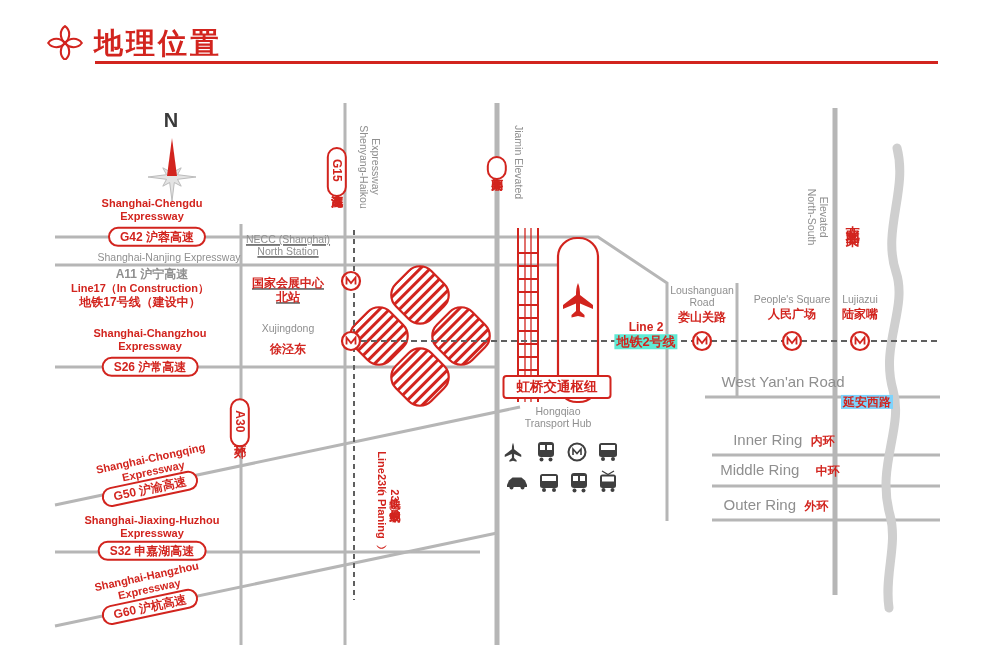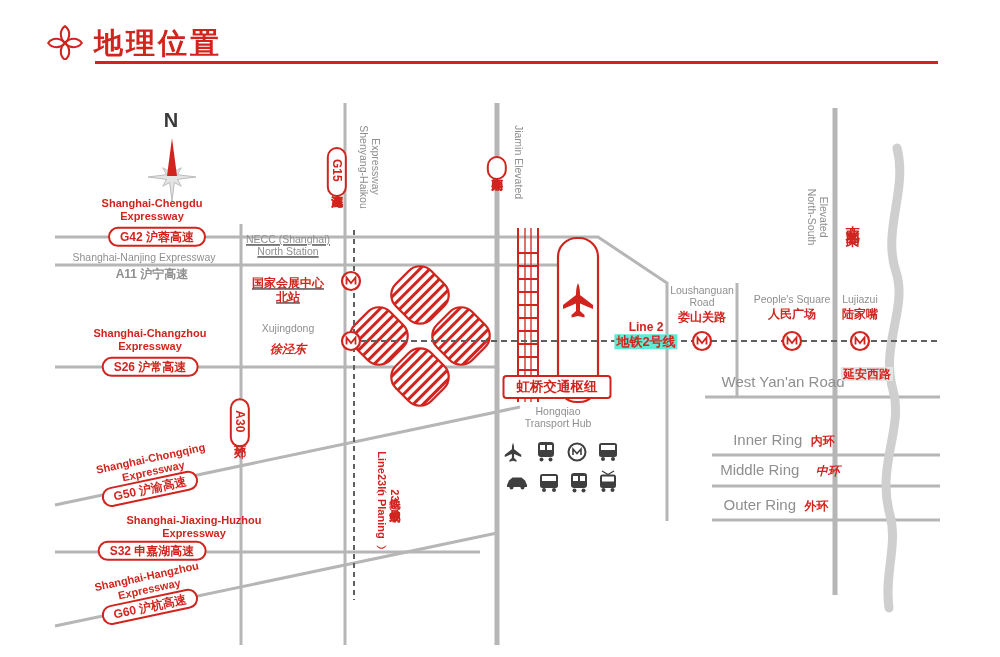--- a/index.html
+++ b/index.html
@@ -177,7 +177,7 @@
   </div>
   <div class="badge" style="left:157px;top:237px;">G42 沪蓉高速</div>
 
-  <div class="lbl en" style="left:144px;top:257px;">Shanghai-Nanjing Expressway</div>
+  <div class="lbl en" style="left:169px;top:257px;">Shanghai-Nanjing Expressway</div>
   <div class="lbl zhg" style="left:152px;top:274px;">A11 沪宁高速</div>
 
 

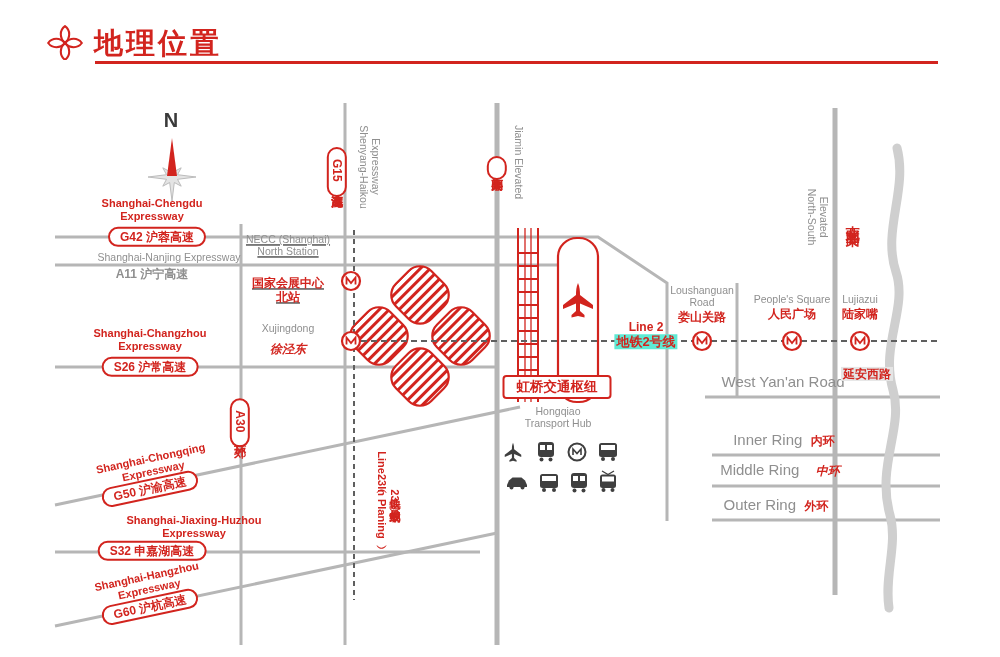--- a/index.html
+++ b/index.html
@@ -180,6 +180,10 @@
   <div class="lbl en" style="left:169px;top:257px;">Shanghai-Nanjing Expressway</div>
   <div class="lbl zhg" style="left:152px;top:274px;">A11 沪宁高速</div>
 
+  <div class="lbl redt" style="left:140px;top:296px;">
+    <div class="f11">Line17（In Construction）</div>
+    <div class="f12">地铁17号线（建设中）</div>
+  </div>
 
   <div class="lbl redt f11" style="left:150px;top:340px;">
     <div>Shanghai-Changzhou</div>

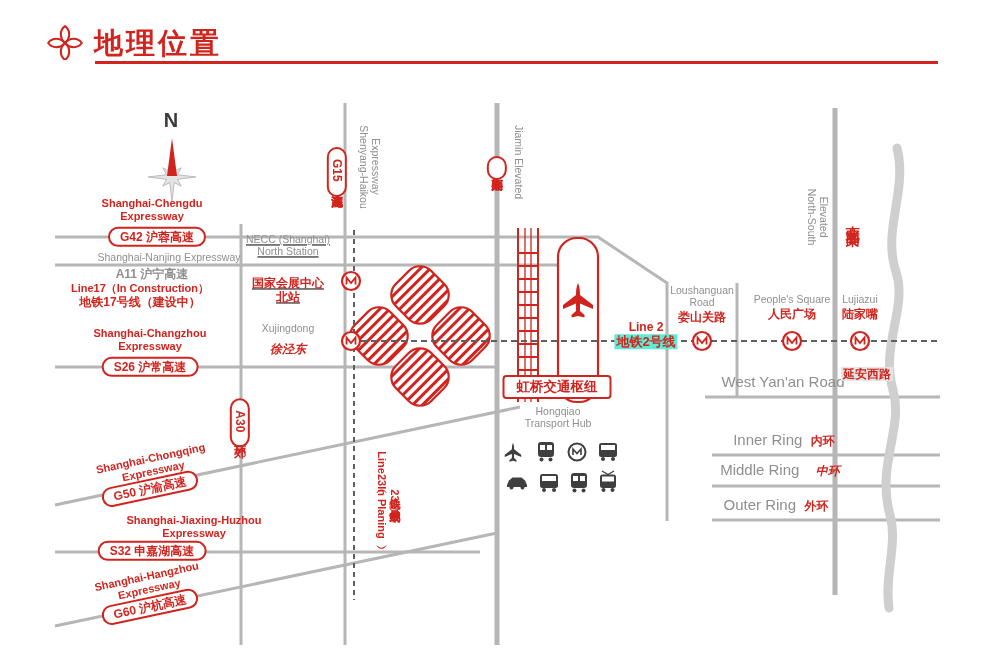--- a/index.html
+++ b/index.html
@@ -239,7 +239,7 @@
   </div>
   <div class="lbl" style="left:288px;top:339px;">
     <div class="en">Xujingdong</div>
-    <div class="redt f12" style="margin-top:8px;font-style:italic;">徐泾东</div>
+    <div class="redt f12" style="margin-top:8px;">徐泾东</div>
   </div>
 
   <div class="lbl" style="left:646px;top:335px;">

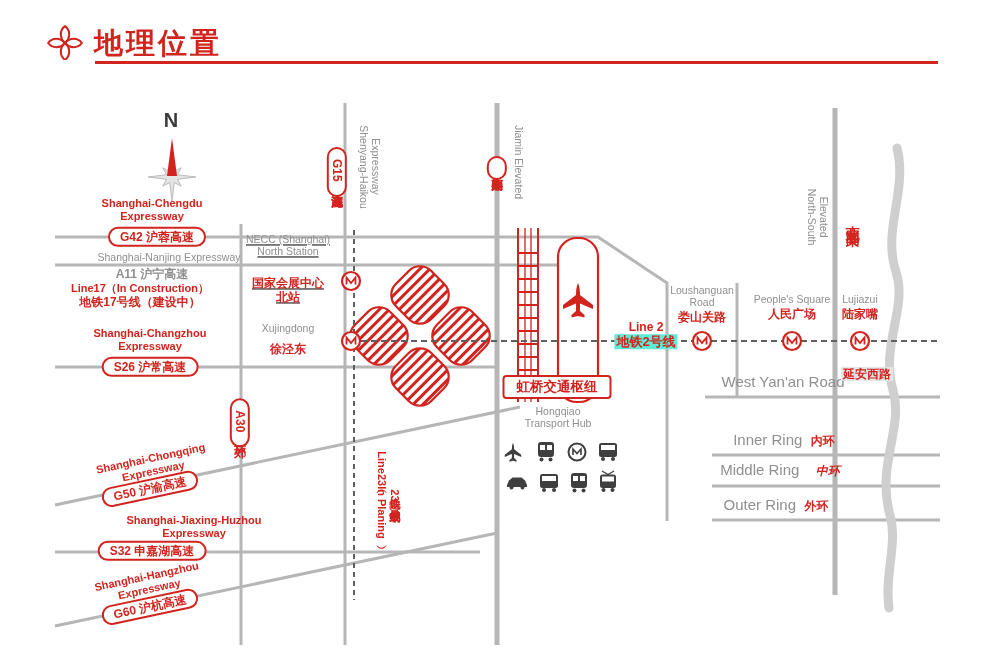--- a/index.html
+++ b/index.html
@@ -268,7 +268,7 @@
   </div>
 
   <div class="lbl enb" style="left:783px;top:382px;">West Yan'an Road</div>
-  <div class="lbl redt f12" style="left:867px;top:374px;background:#e5e5e5;padding:0 2px;">延安西路</div>
+  <div class="lbl redt f12" style="left:867px;top:402px;background:#7dd3fc;padding:0 2px;">延安西路</div>
 
   <div class="lbl" style="left:784px;top:440px;">
     <span class="enb">Inner Ring</span>

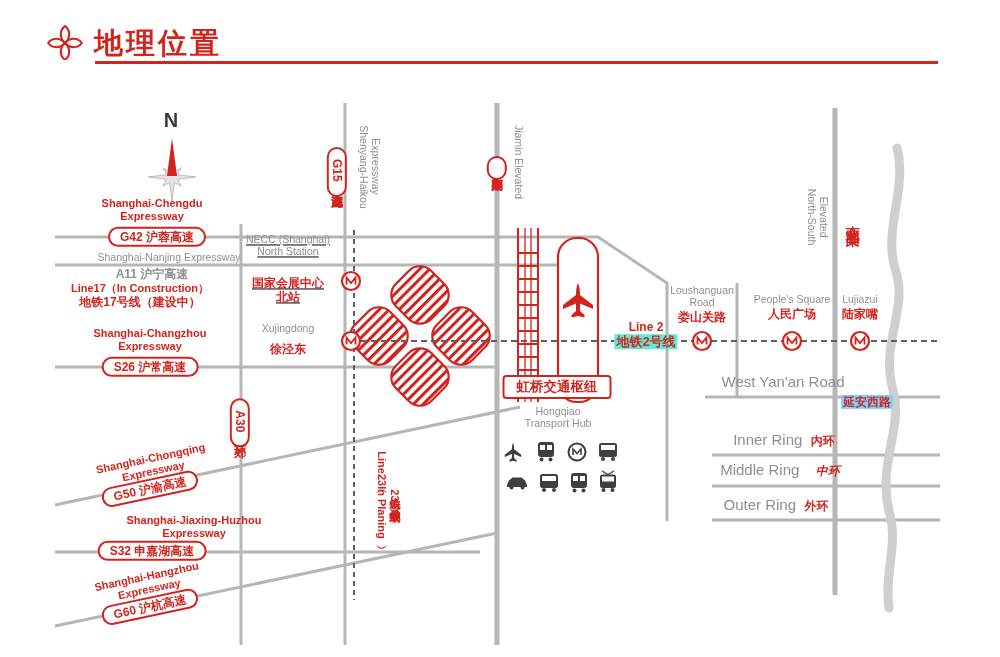--- a/index.html
+++ b/index.html
@@ -276,7 +276,7 @@
   </div>
   <div class="lbl" style="left:780px;top:470px;">
     <span class="enb">Middle Ring</span>
-    <span class="redt f12" style="margin-left:12px;font-style:italic;">中环</span>
+    <span class="redt f12" style="margin-left:12px;">中环</span>
   </div>
   <div class="lbl" style="left:776px;top:505px;">
     <span class="enb">Outer Ring</span>

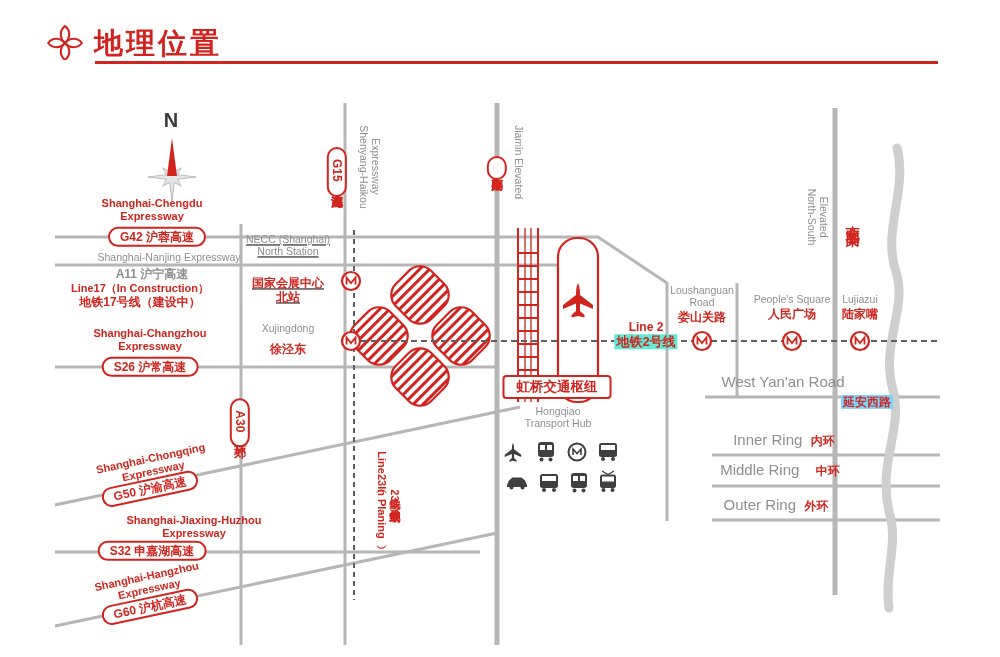--- a/index.html
+++ b/index.html
@@ -199,7 +199,7 @@
   </div>
   <div class="badge" style="left:150px;top:489px;transform:translate(-50%,-50%) rotate(-12deg);">G50 沪渝高速</div>
 
-  <div class="lbl redt f11" style="left:152px;top:527px;margin-left:42px;">
+  <div class="lbl redt f11" style="left:152px;top:527px;">
     <div>Shanghai-Jiaxing-Huzhou</div>
     <div>Expressway</div>
   </div>

